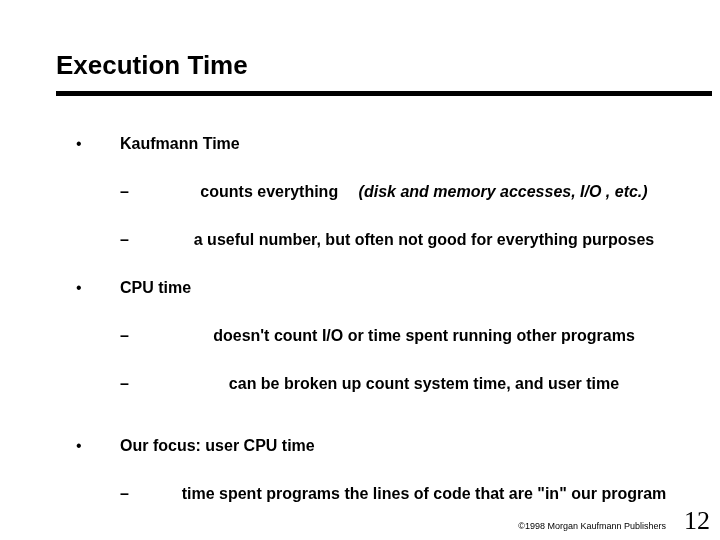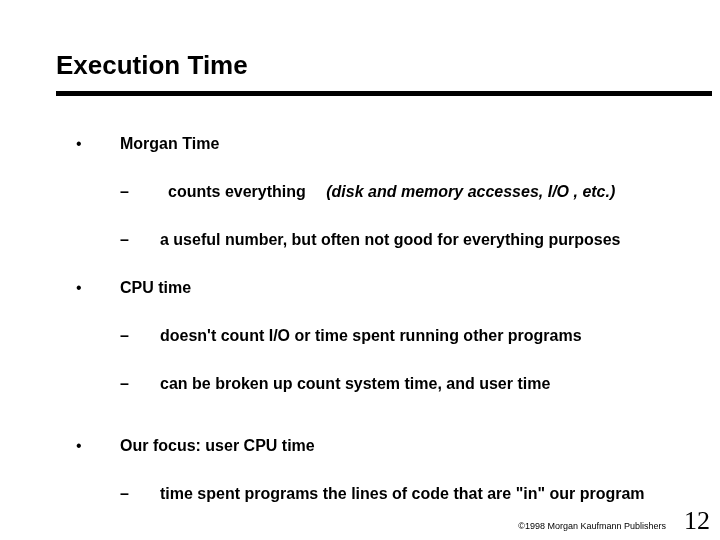--- a/index.html
+++ b/index.html
@@ -84,7 +84,7 @@
     <div class="group">
       <div class="lvl1">
         <div class="bullet">•</div>
-        <div class="text">Morgan Time</div>
+        <div class="text">Kaufmann Time</div>
       </div>
       <div class="lvl2">
         <div class="dash">–</div>

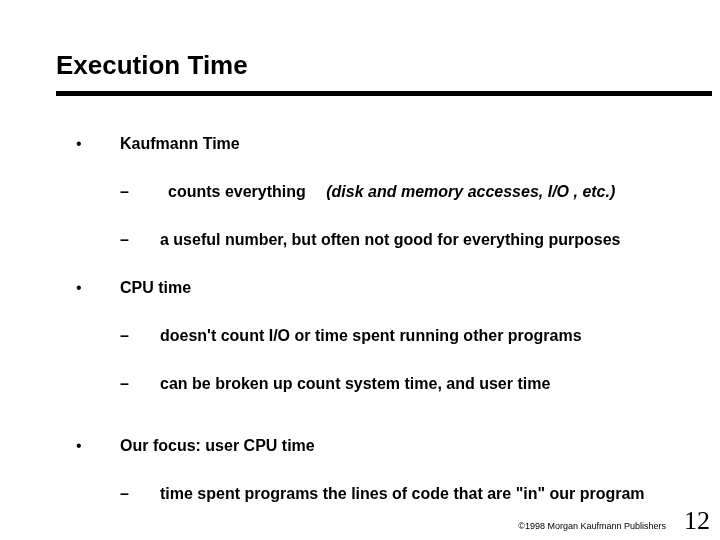--- a/index.html
+++ b/index.html
@@ -51,6 +51,7 @@
   }
   .lvl2 .text {
     flex: 1;
+    text-align: center;
   }
   .italic { font-style: italic; }
   .footer {

